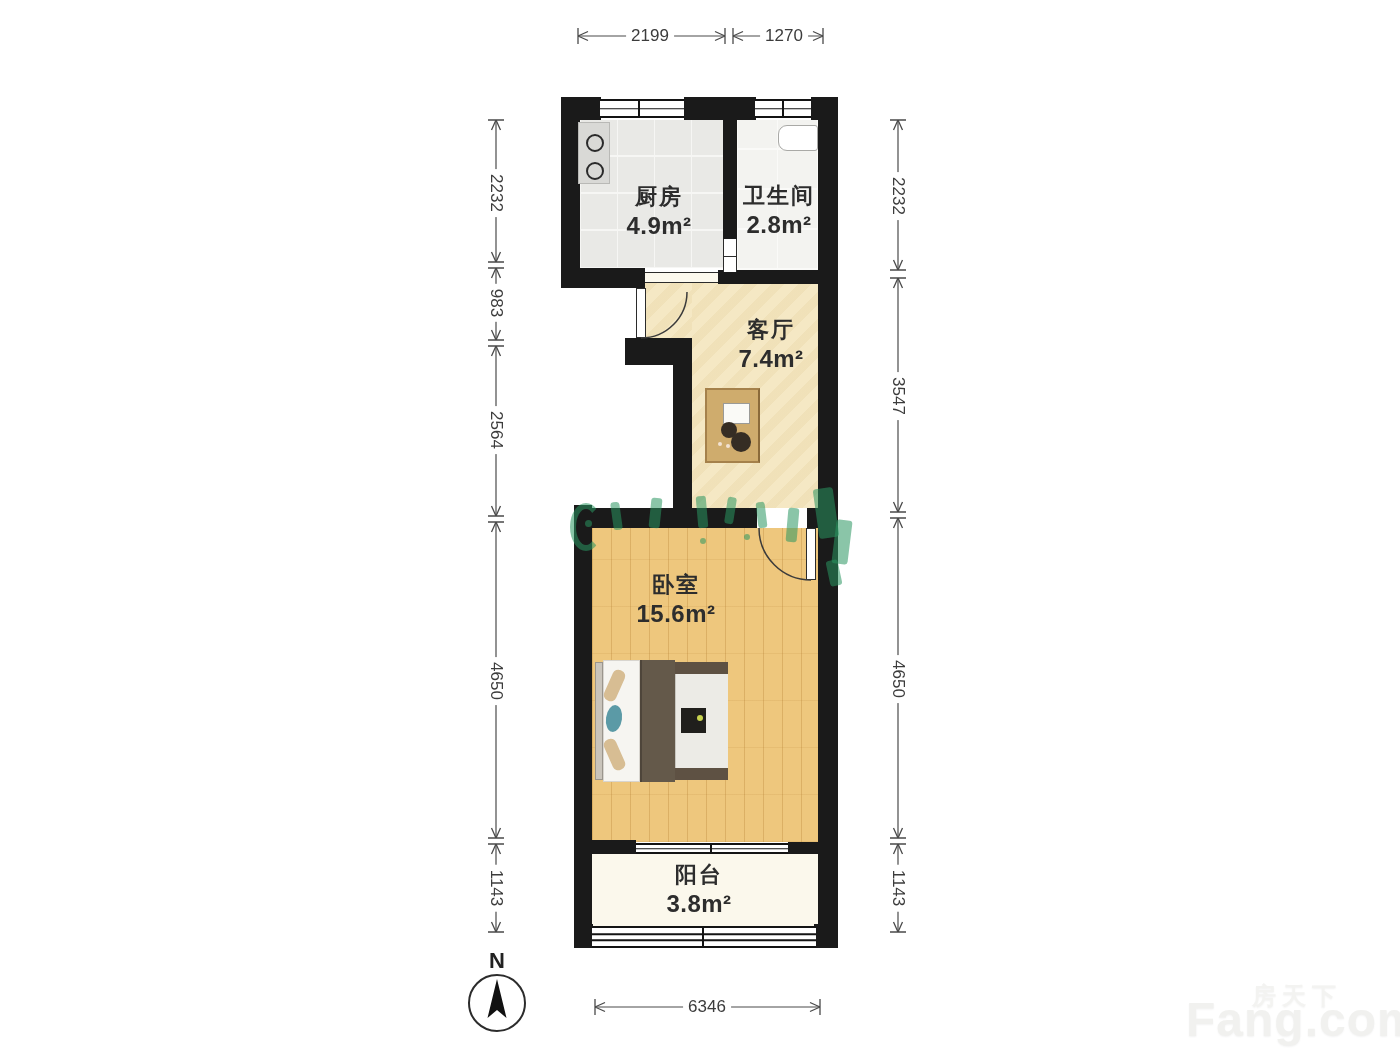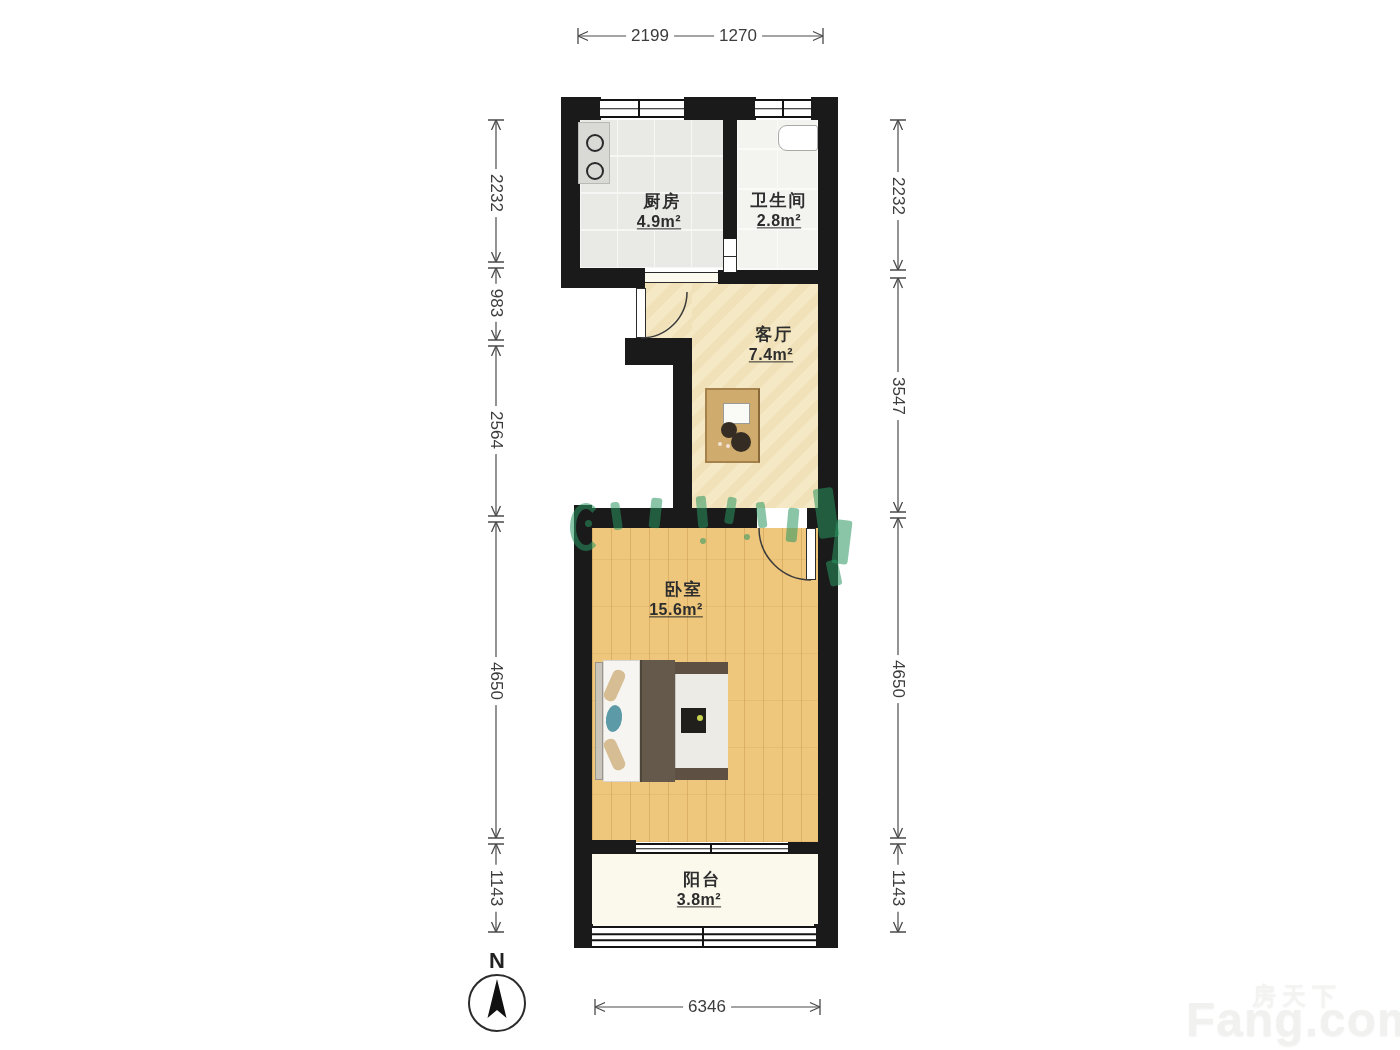--- a/index.html
+++ b/index.html
@@ -205,7 +205,7 @@
   </div>
 
   <div class="dim" style="left:650px;top:36px;">2199</div>
-  <div class="dim" style="left:738px;top:36px;">1270</div>
+  <div class="dim" style="left:784px;top:36px;">1270</div>
 
   <div class="dim vert" style="left:496px;top:193px;">2232</div>
   <div class="dim vert" style="left:496px;top:303px;">983</div>

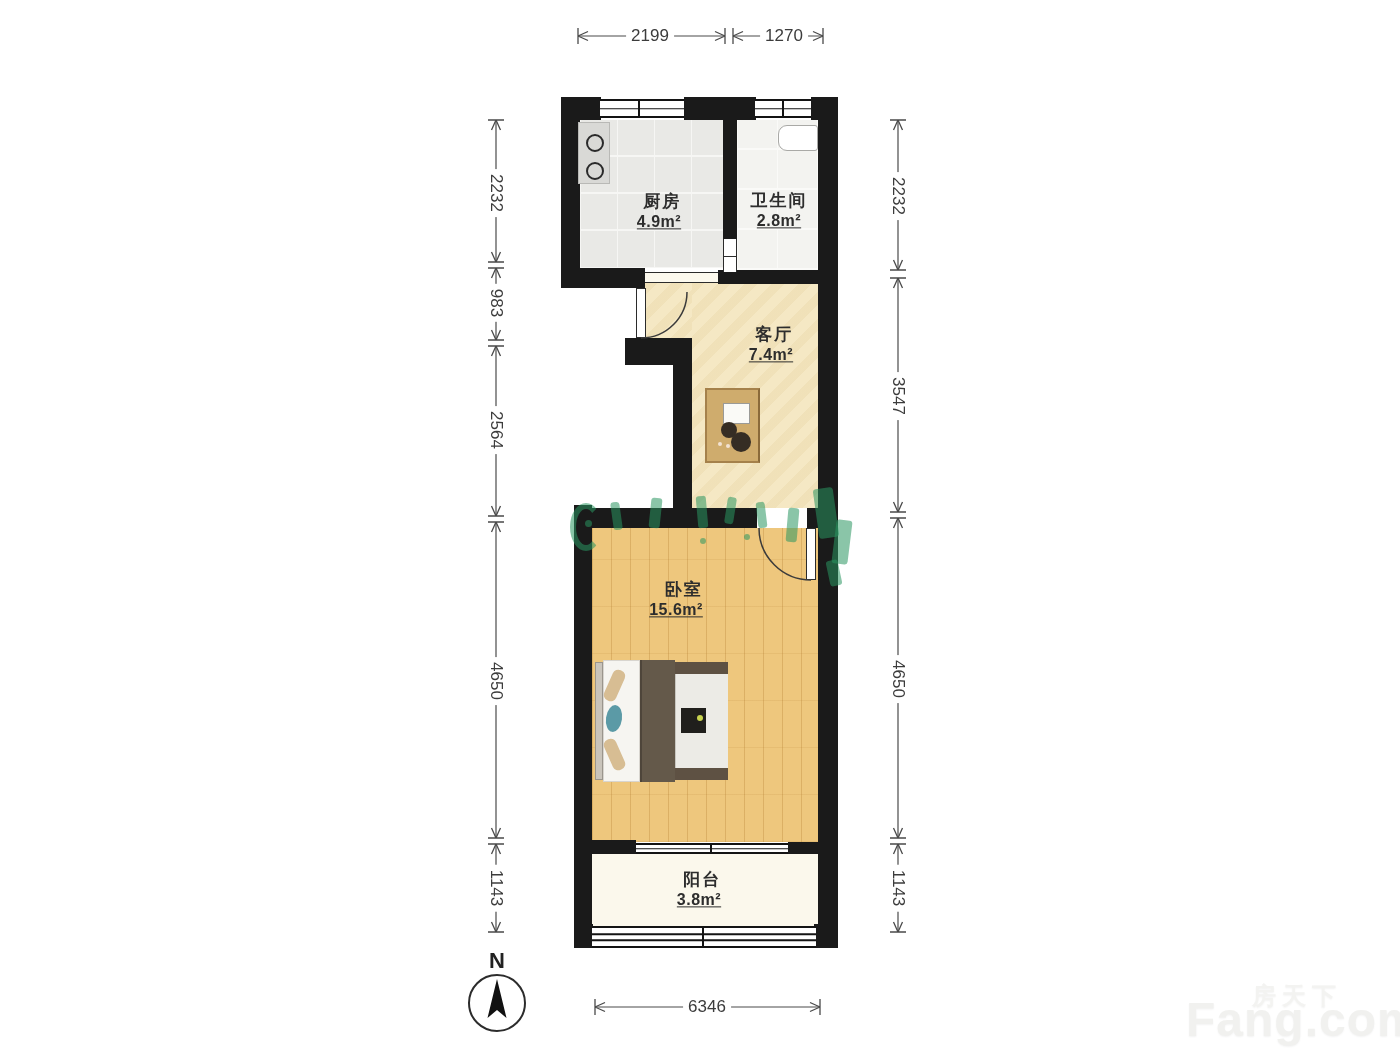--- a/index.html
+++ b/index.html
@@ -34,7 +34,7 @@
   .vdoor::before{content:"";position:absolute;left:0;right:0;top:50%;height:1.5px;background:#2b2b2b;}
   
   .room-label{position:absolute;transform:translate(-50%,-50%);text-align:center;color:#2d2d2d;font-weight:700;white-space:nowrap;line-height:1.25;}
-  .room-name{font-size:17px;letter-spacing:2px;text-align:right;}
+  .room-name{font-size:22px;letter-spacing:2px;}
   .room-area{font-size:16px;letter-spacing:0.5px;text-decoration:underline;}
   .dim{position:absolute;transform:translate(-50%,-50%);background:#ffffff;color:#3c3c3c;font-size:17px;padding:0 5px;white-space:nowrap;}
   .dim.vert{transform:translate(-50%,-50%) rotate(90deg);}

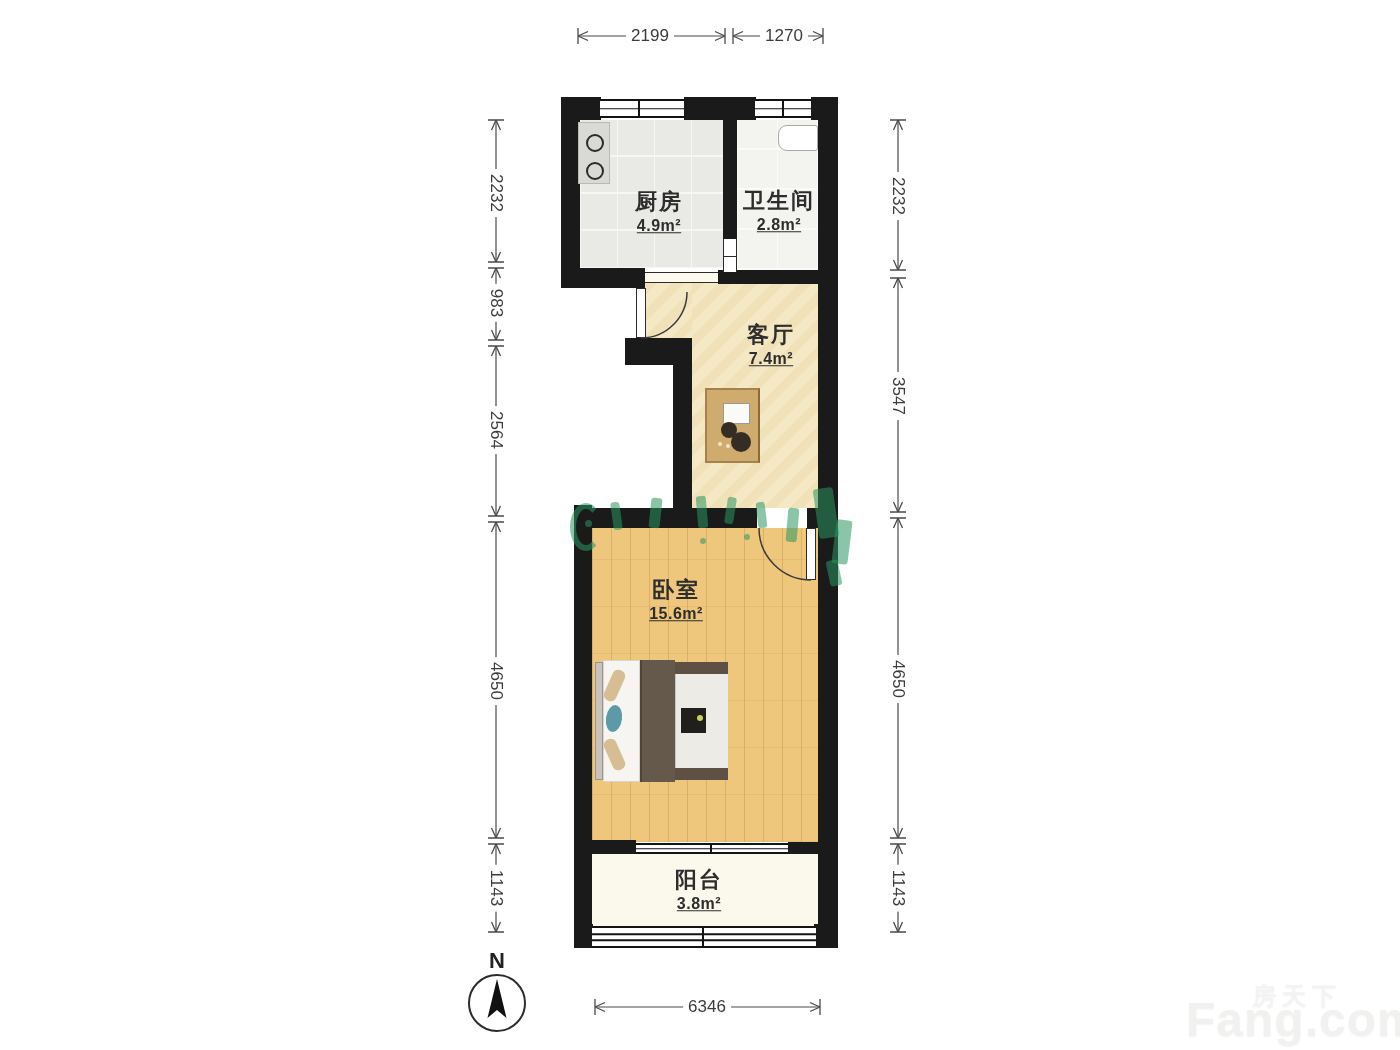--- a/index.html
+++ b/index.html
@@ -35,7 +35,7 @@
   
   .room-label{position:absolute;transform:translate(-50%,-50%);text-align:center;color:#2d2d2d;font-weight:700;white-space:nowrap;line-height:1.25;}
   .room-name{font-size:22px;letter-spacing:2px;}
-  .room-area{font-size:16px;letter-spacing:0.5px;text-decoration:underline;}
+  .room-area{font-size:24px;letter-spacing:0.5px;}
   .dim{position:absolute;transform:translate(-50%,-50%);background:#ffffff;color:#3c3c3c;font-size:17px;padding:0 5px;white-space:nowrap;}
   .dim.vert{transform:translate(-50%,-50%) rotate(90deg);}
   

